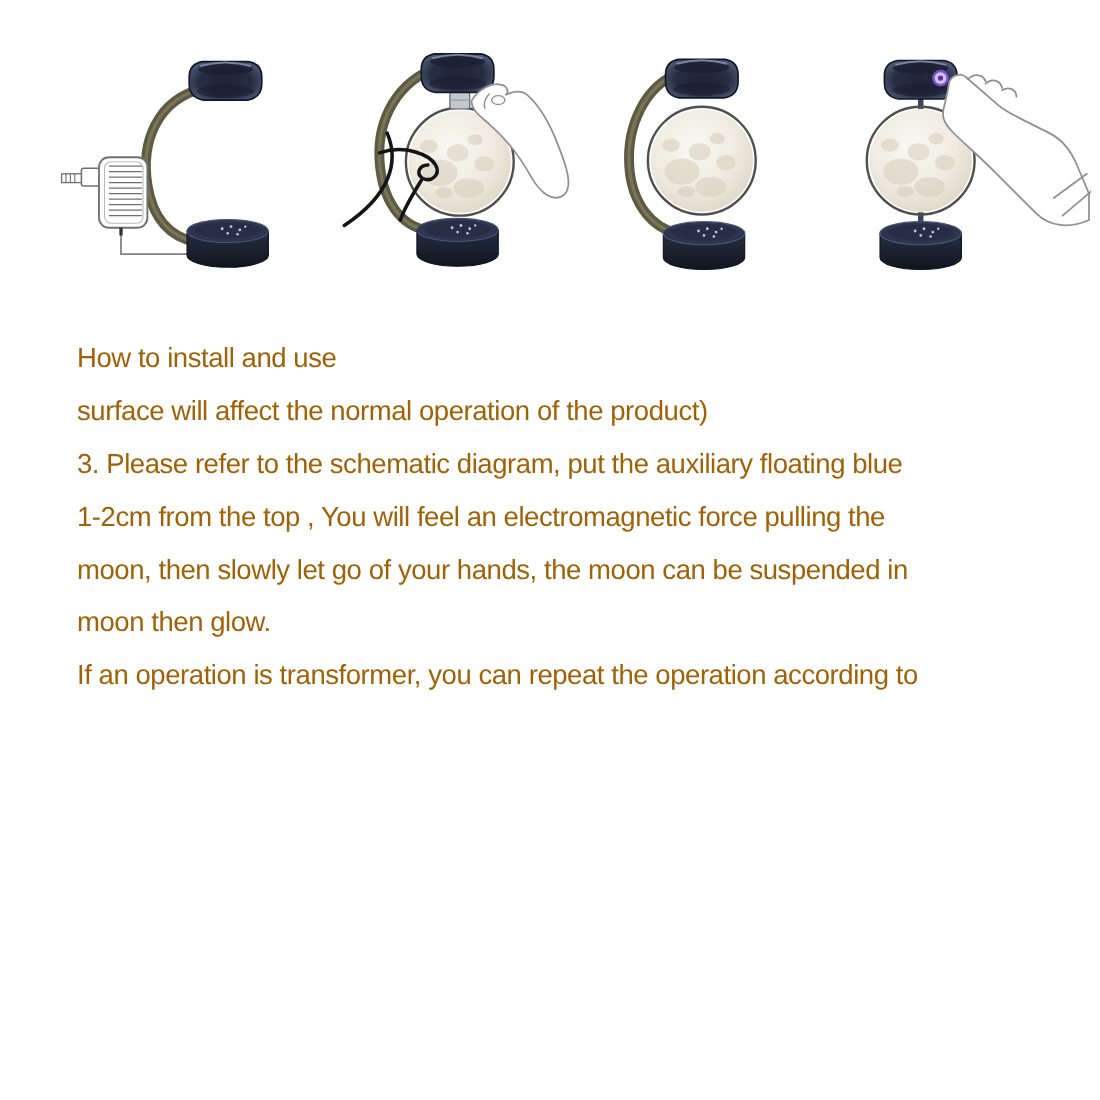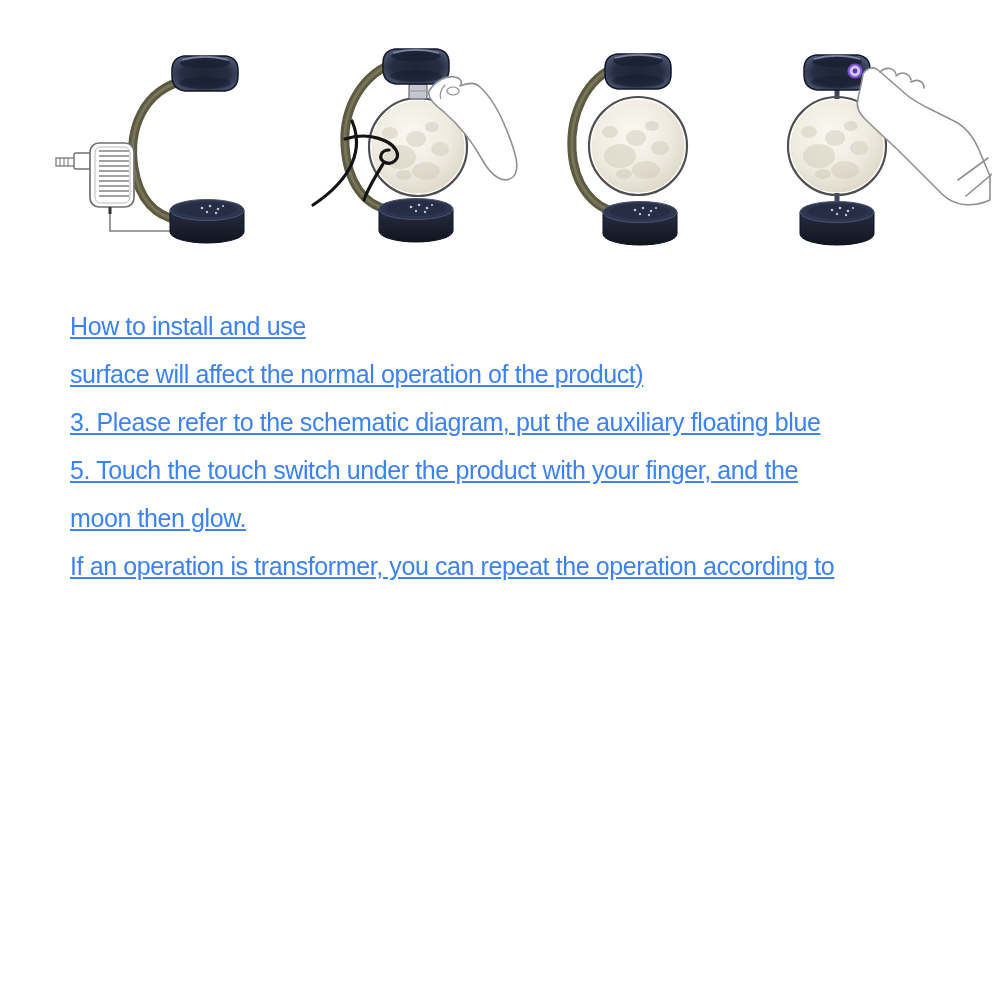--- a/index.html
+++ b/index.html
@@ -18,8 +18,7 @@
   .fig4{left:762px;top:30px;}
   .instructions{
     position:absolute;left:70px;top:302px;width:900px;
-    color:#3b82f6;
-    text-decoration:underline;
+    color:#a16207;
   }
   .iline{
     height:48px;line-height:48px;

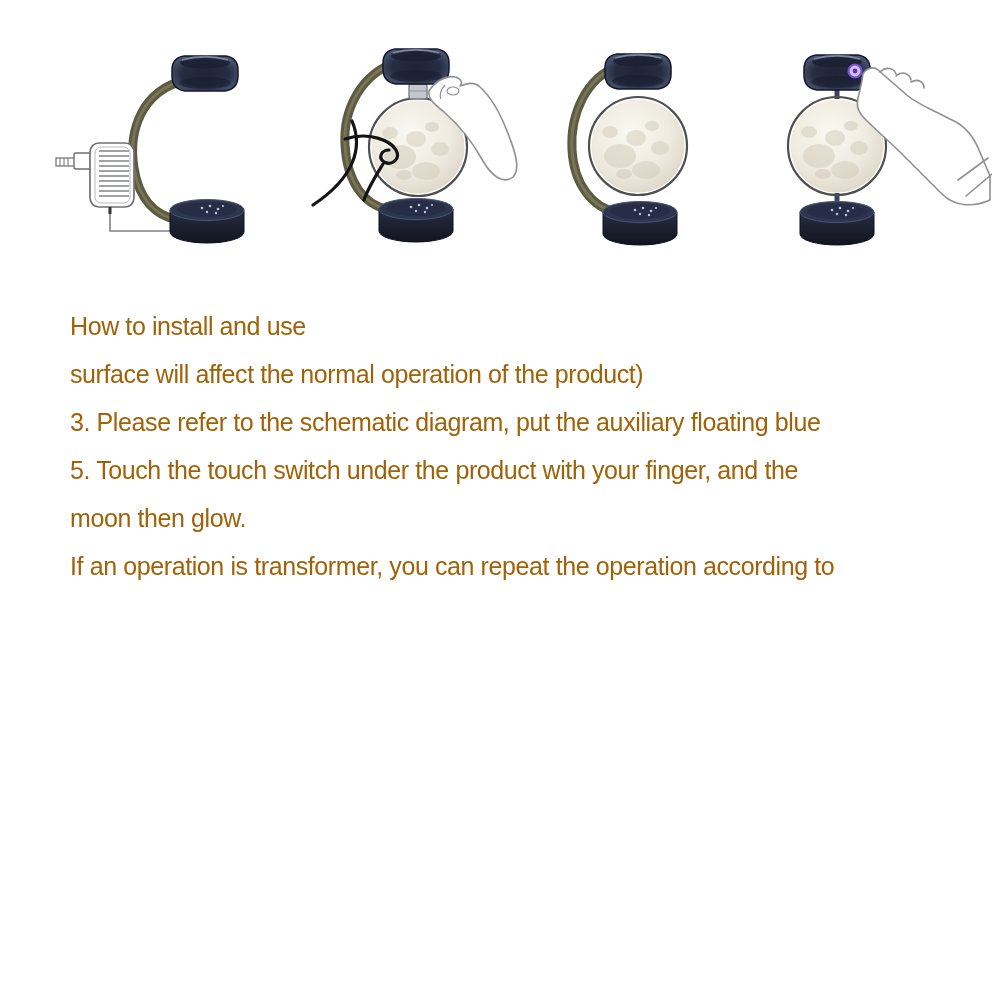--- a/index.html
+++ b/index.html
@@ -181,6 +181,7 @@
     <div class="iline">How to install and use</div>
     <div class="iline">surface will affect the normal operation of the product)</div>
     <div class="iline">3. Please refer to the schematic diagram, put the auxiliary floating blue</div>
+    <div class="iline">1-2cm from the top , You will feel an electromagnetic force pulling the</div>
     <div class="iline">5. Touch the touch switch under the product with your finger, and the</div>
     <div class="iline">moon then glow.</div>
     <div class="iline">If an operation is transformer, you can repeat the operation according to</div>

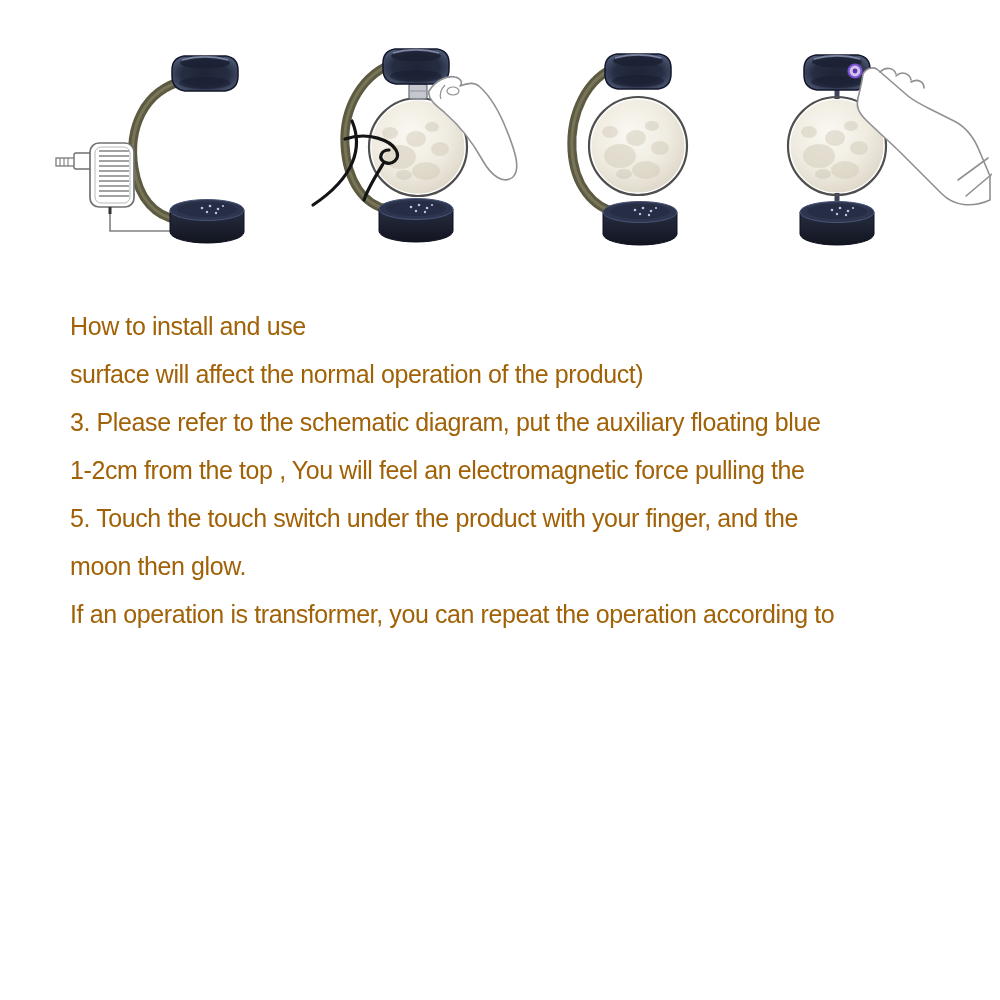--- a/index.html
+++ b/index.html
@@ -182,6 +182,7 @@
     <div class="iline">surface will affect the normal operation of the product)</div>
     <div class="iline">3. Please refer to the schematic diagram, put the auxiliary floating blue</div>
     <div class="iline">1-2cm from the top , You will feel an electromagnetic force pulling the</div>
+    <div class="iline">moon, then slowly let go of your hands, the moon can be suspended in</div>
     <div class="iline">5. Touch the touch switch under the product with your finger, and the</div>
     <div class="iline">moon then glow.</div>
     <div class="iline">If an operation is transformer, you can repeat the operation according to</div>

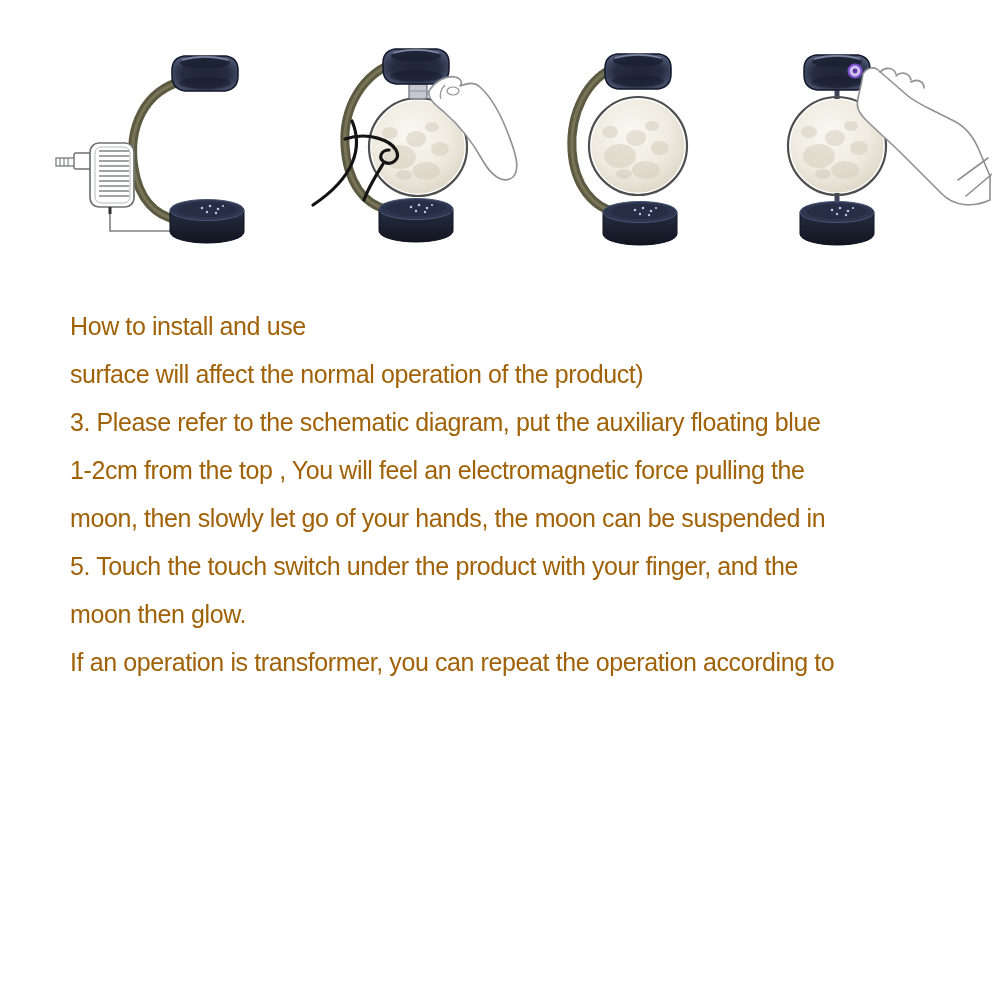--- a/index.html
+++ b/index.html
@@ -183,7 +183,6 @@
     <div class="iline">3. Please refer to the schematic diagram, put the auxiliary floating blue</div>
     <div class="iline">1-2cm from the top , You will feel an electromagnetic force pulling the</div>
     <div class="iline">moon, then slowly let go of your hands, the moon can be suspended in</div>
-    <div class="iline">5. Touch the touch switch under the product with your finger, and the</div>
     <div class="iline">moon then glow.</div>
     <div class="iline">If an operation is transformer, you can repeat the operation according to</div>
   </div>

